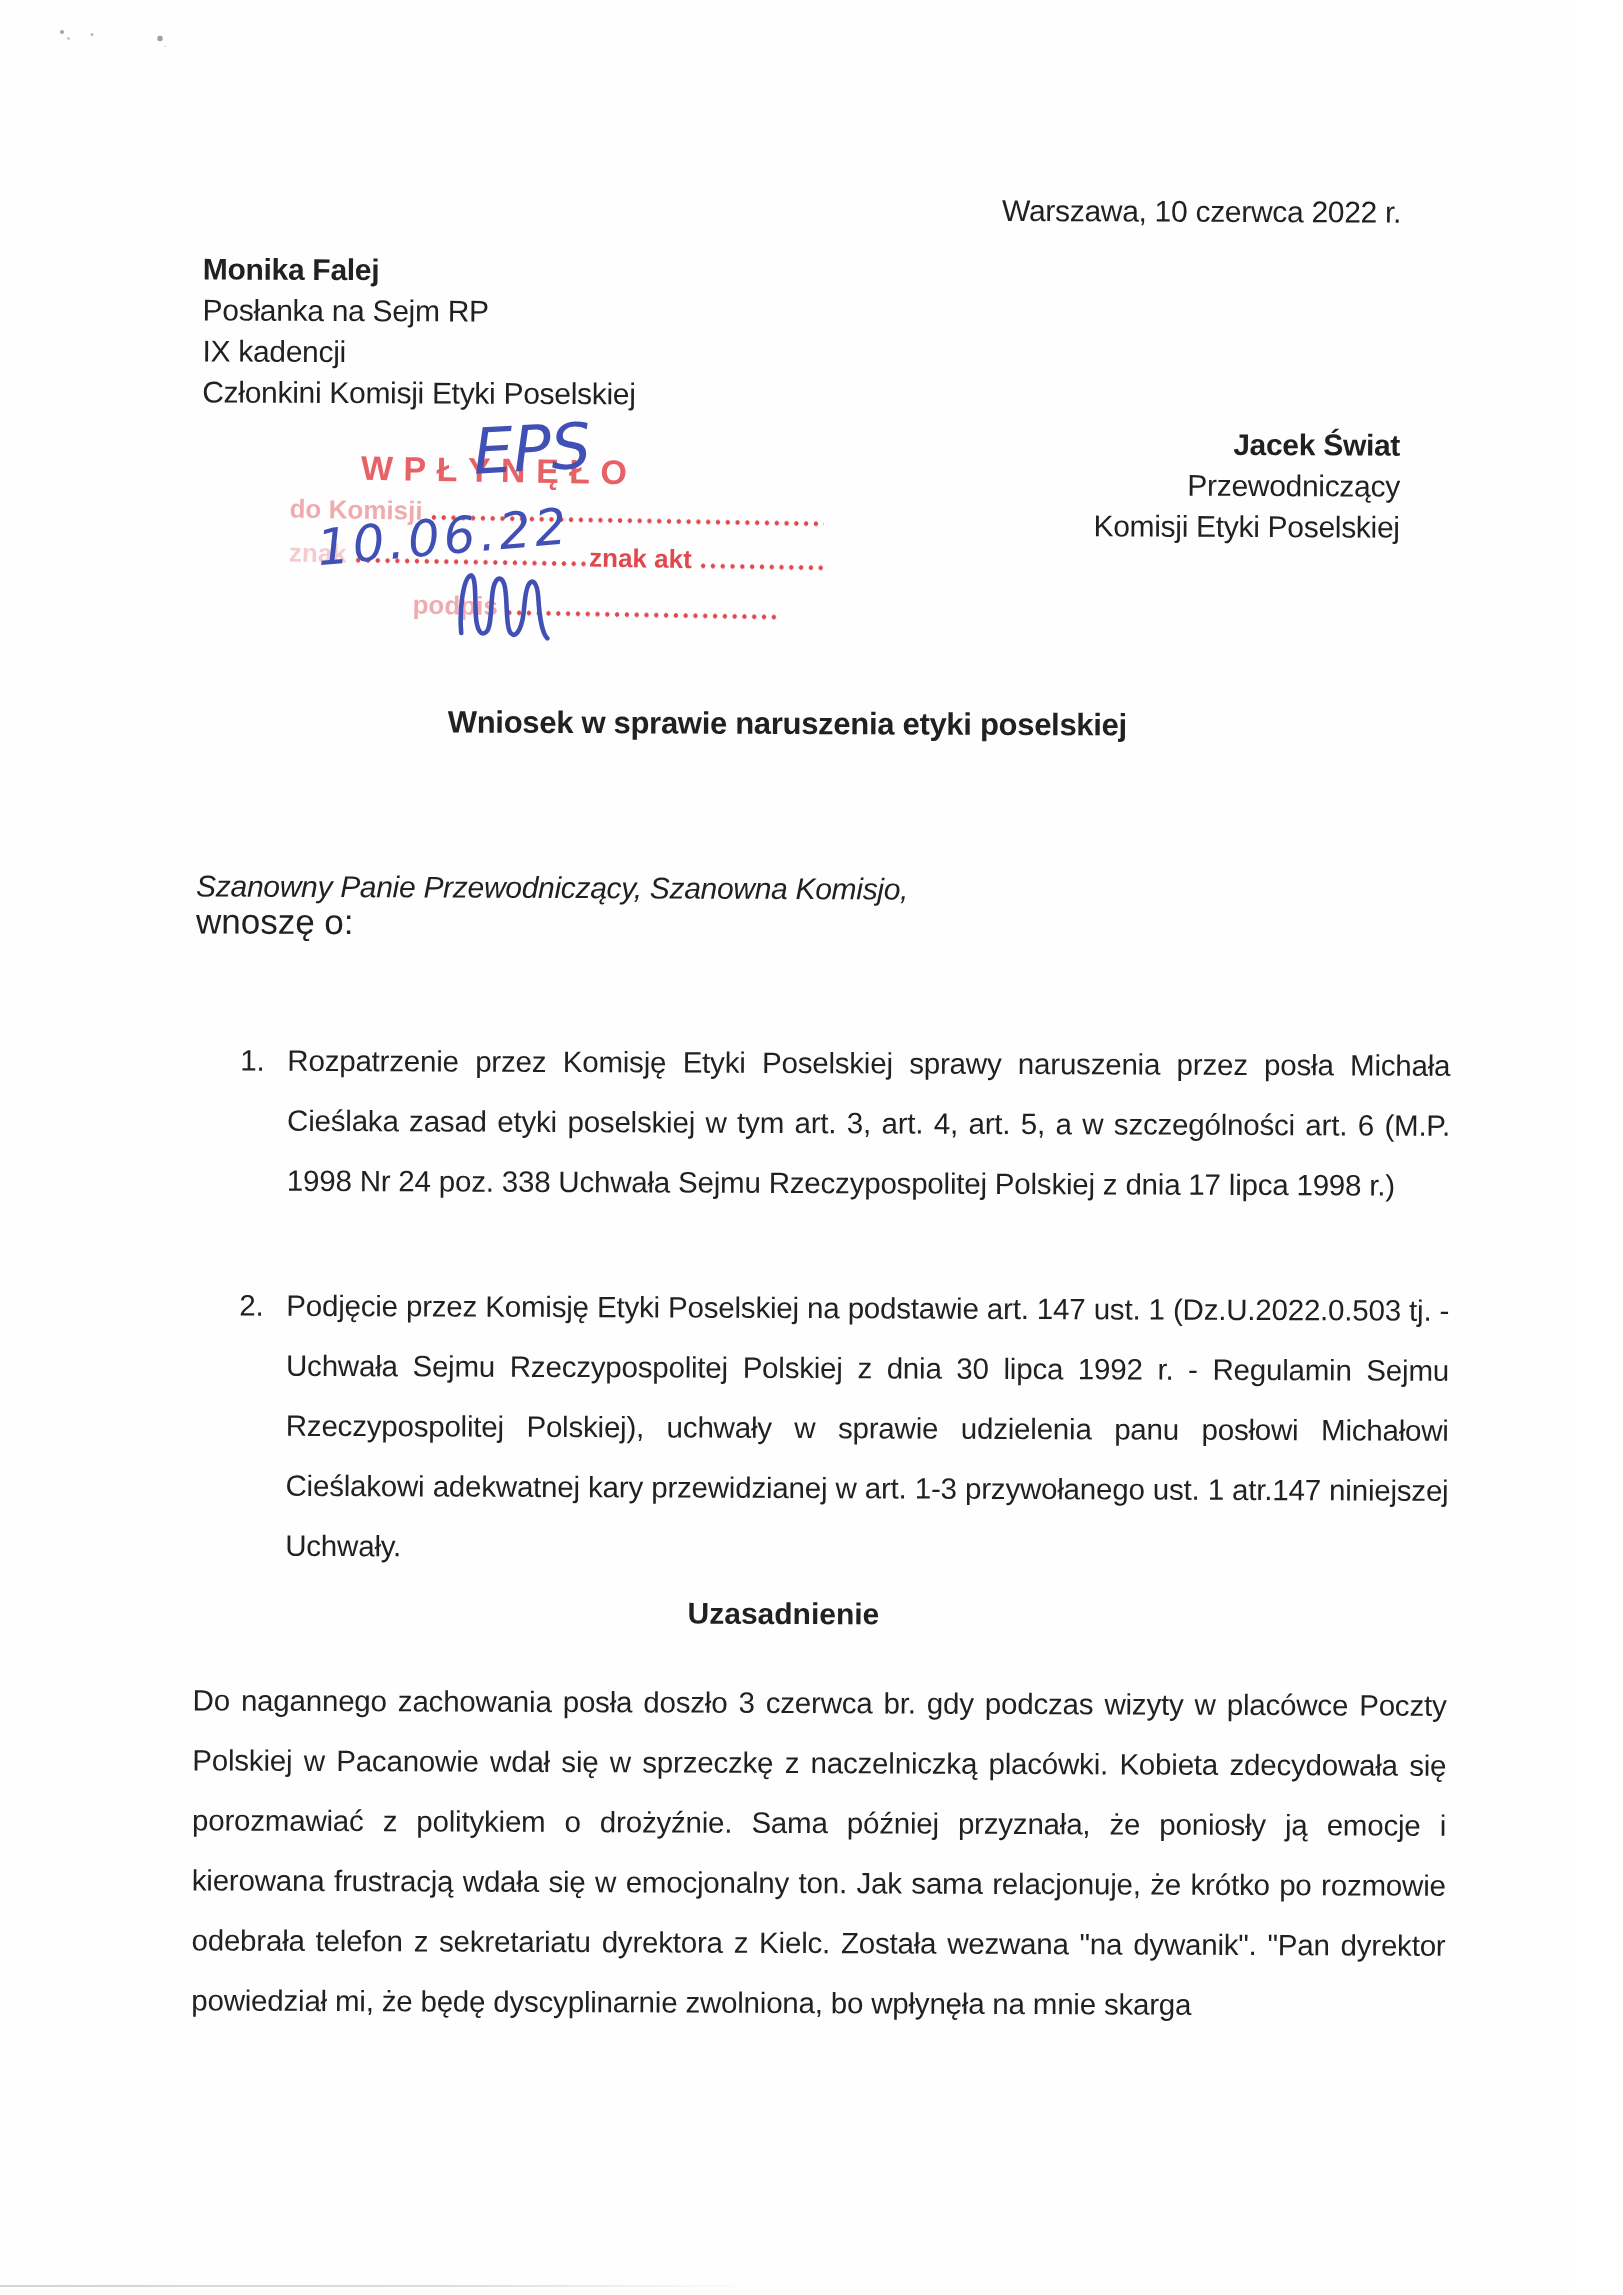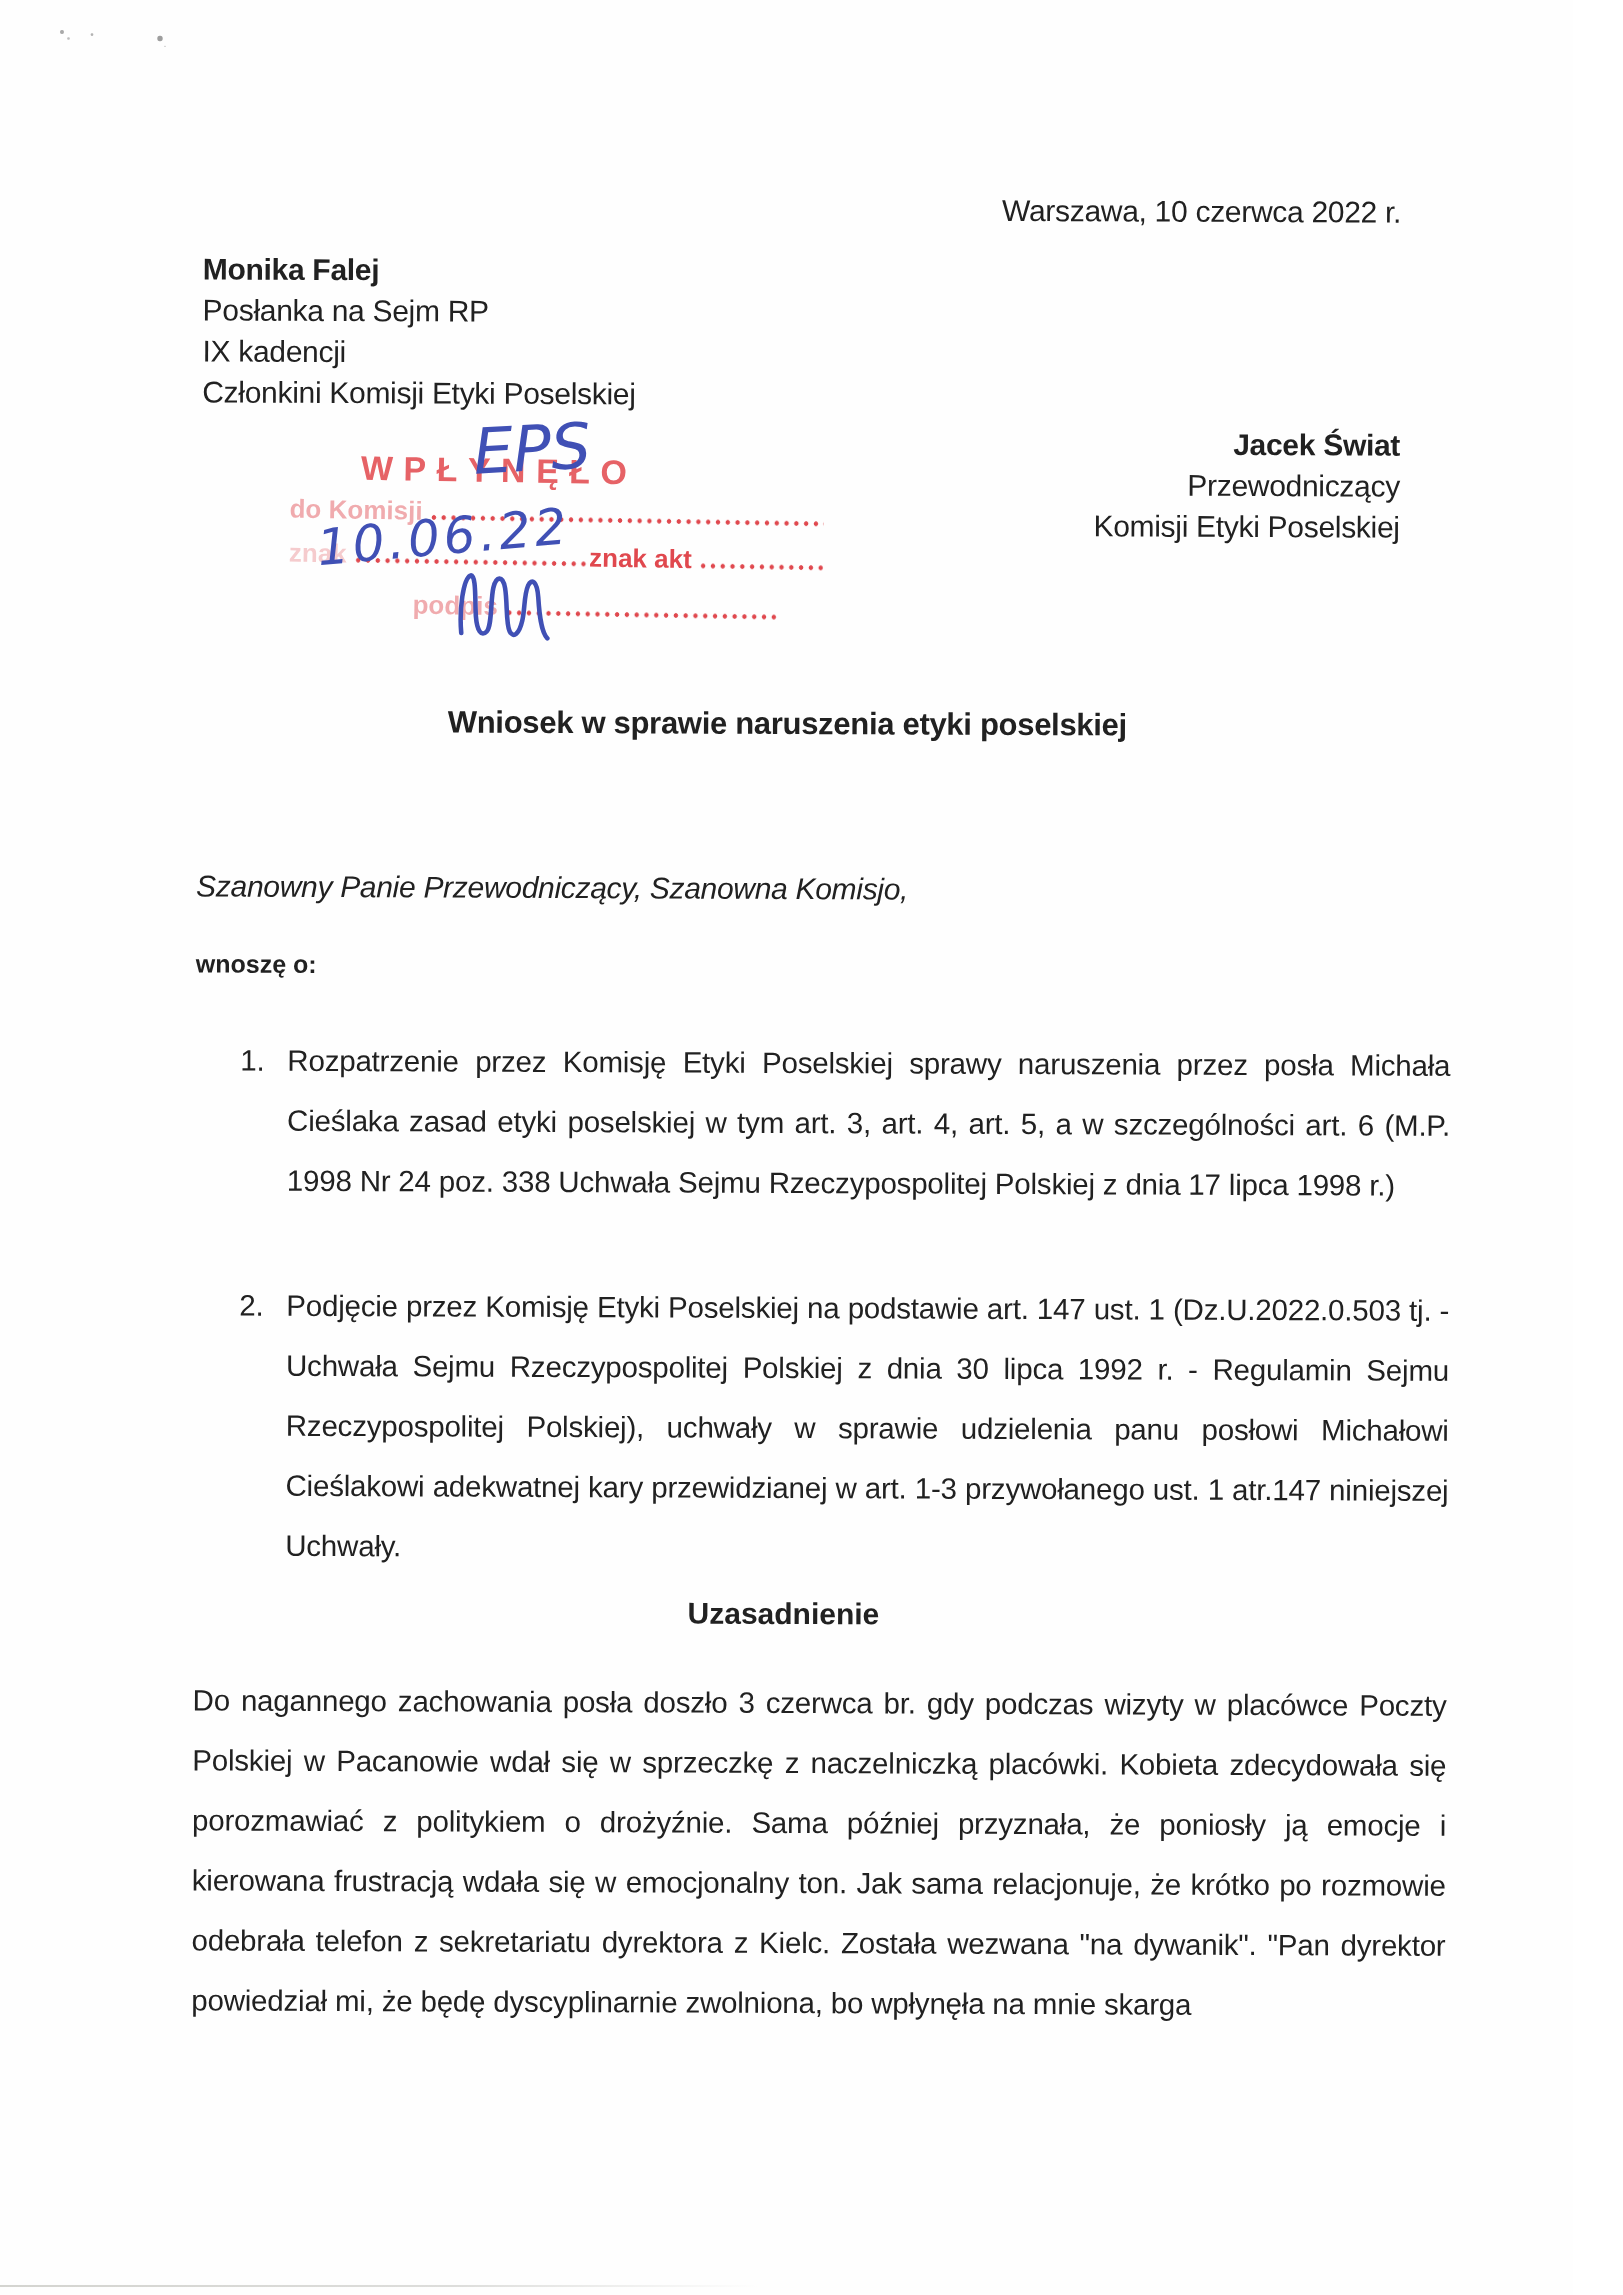--- a/index.html
+++ b/index.html
@@ -52,7 +52,7 @@
   
   .title{top:706px;left:0;width:100%;text-align:center;font-size:31px;font-weight:bold;letter-spacing:-0.3px;}
   .salutation{top:872px;left:196px;font-size:30px;font-style:italic;letter-spacing:-0.3px;}
-  .intro{top:952px;left:196px;font-size:25px;font-weight:bold;}
+  .intro{top:904px;left:196px;font-size:35px;}
   .request-list{top:1033px;left:241px;width:1210px;}
   .list-item{display:flex;font-size:29.5px;line-height:60px;letter-spacing:-0.2px;}
   .list-item + .list-item{margin-top:65px;}

